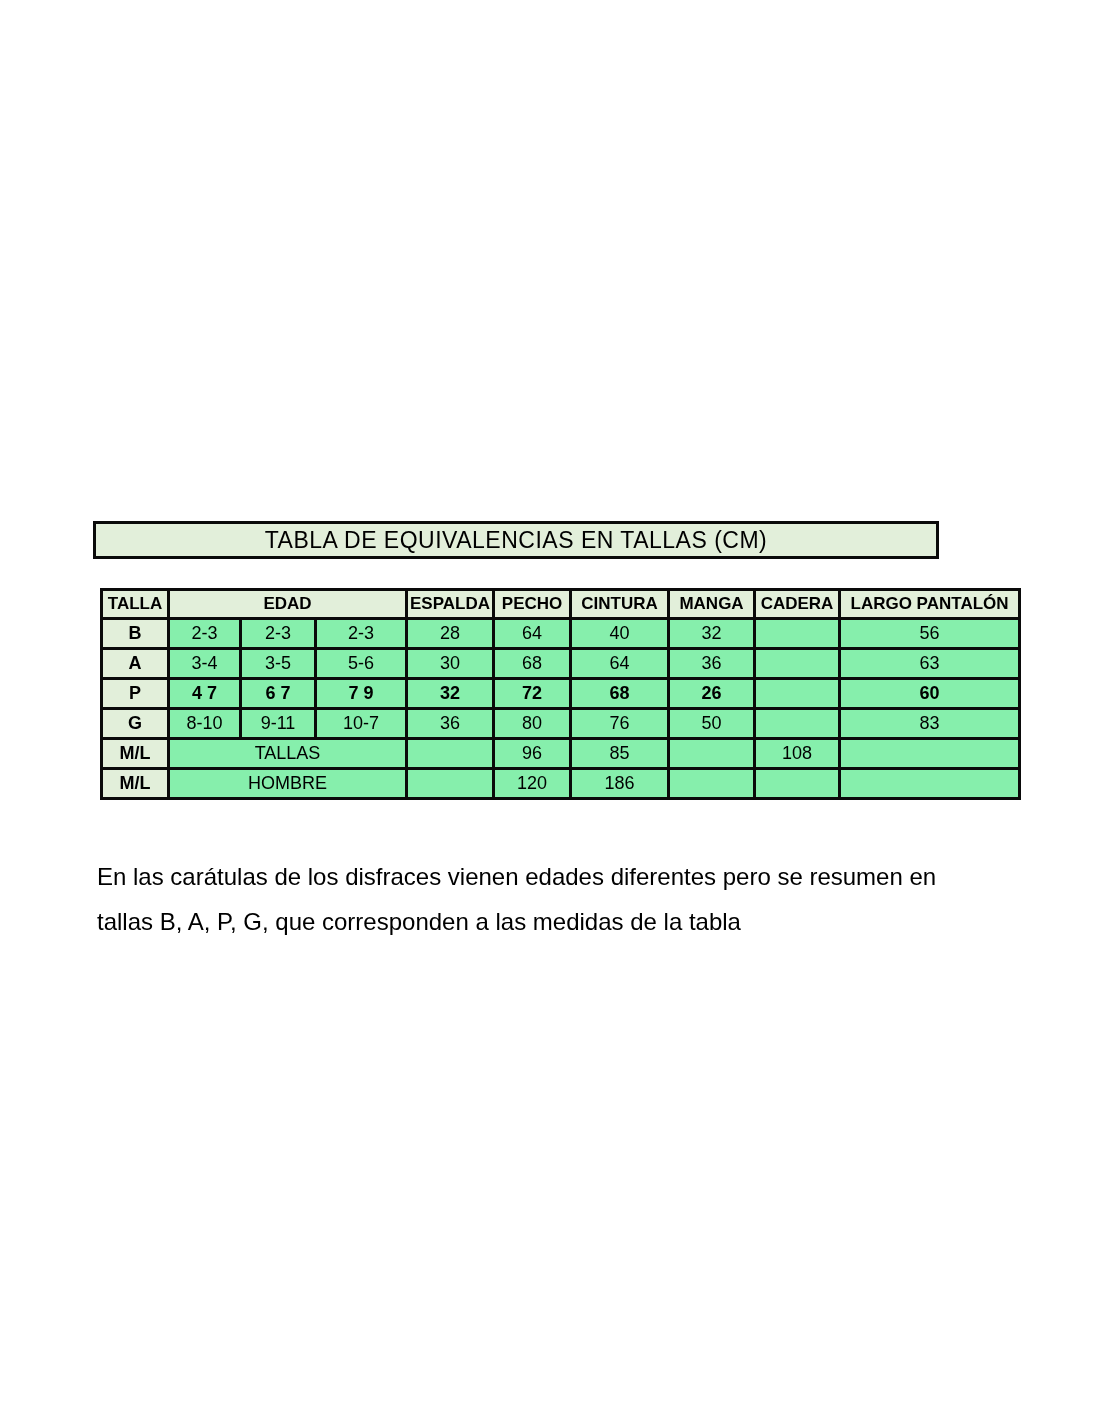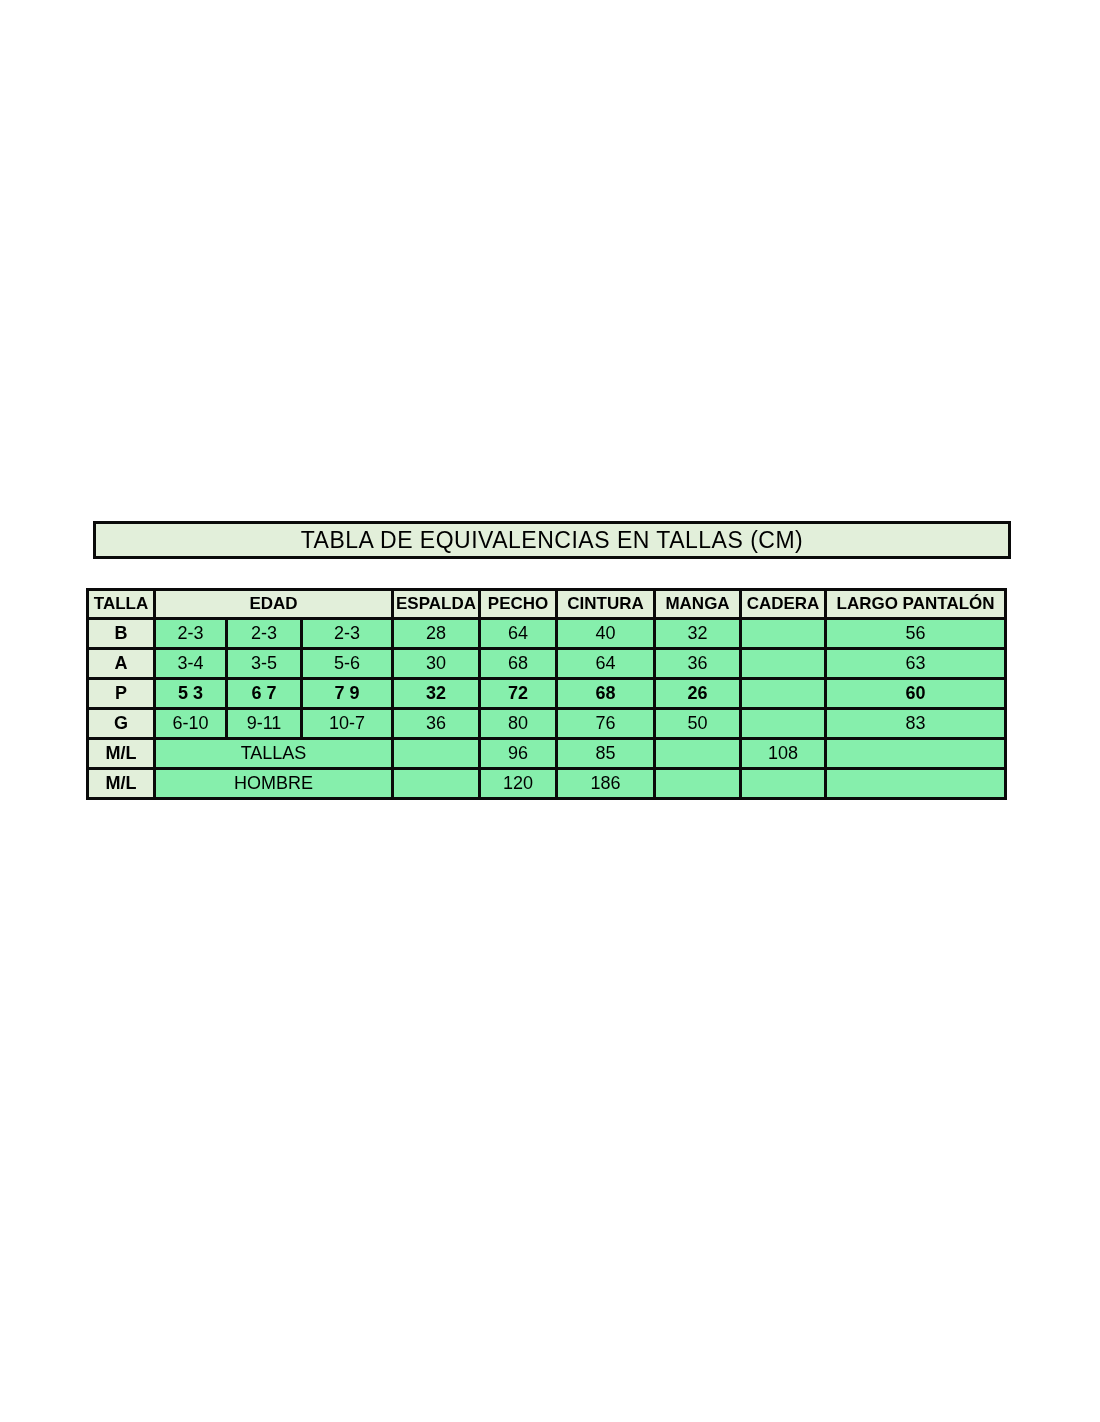--- a/index.html
+++ b/index.html
@@ -16,7 +16,7 @@
     position: absolute;
     left: 93px;
     top: 521px;
-    width: 918px;
+    width: 846px;
     height: 38px;
     box-sizing: border-box;
     background: #e2efda;

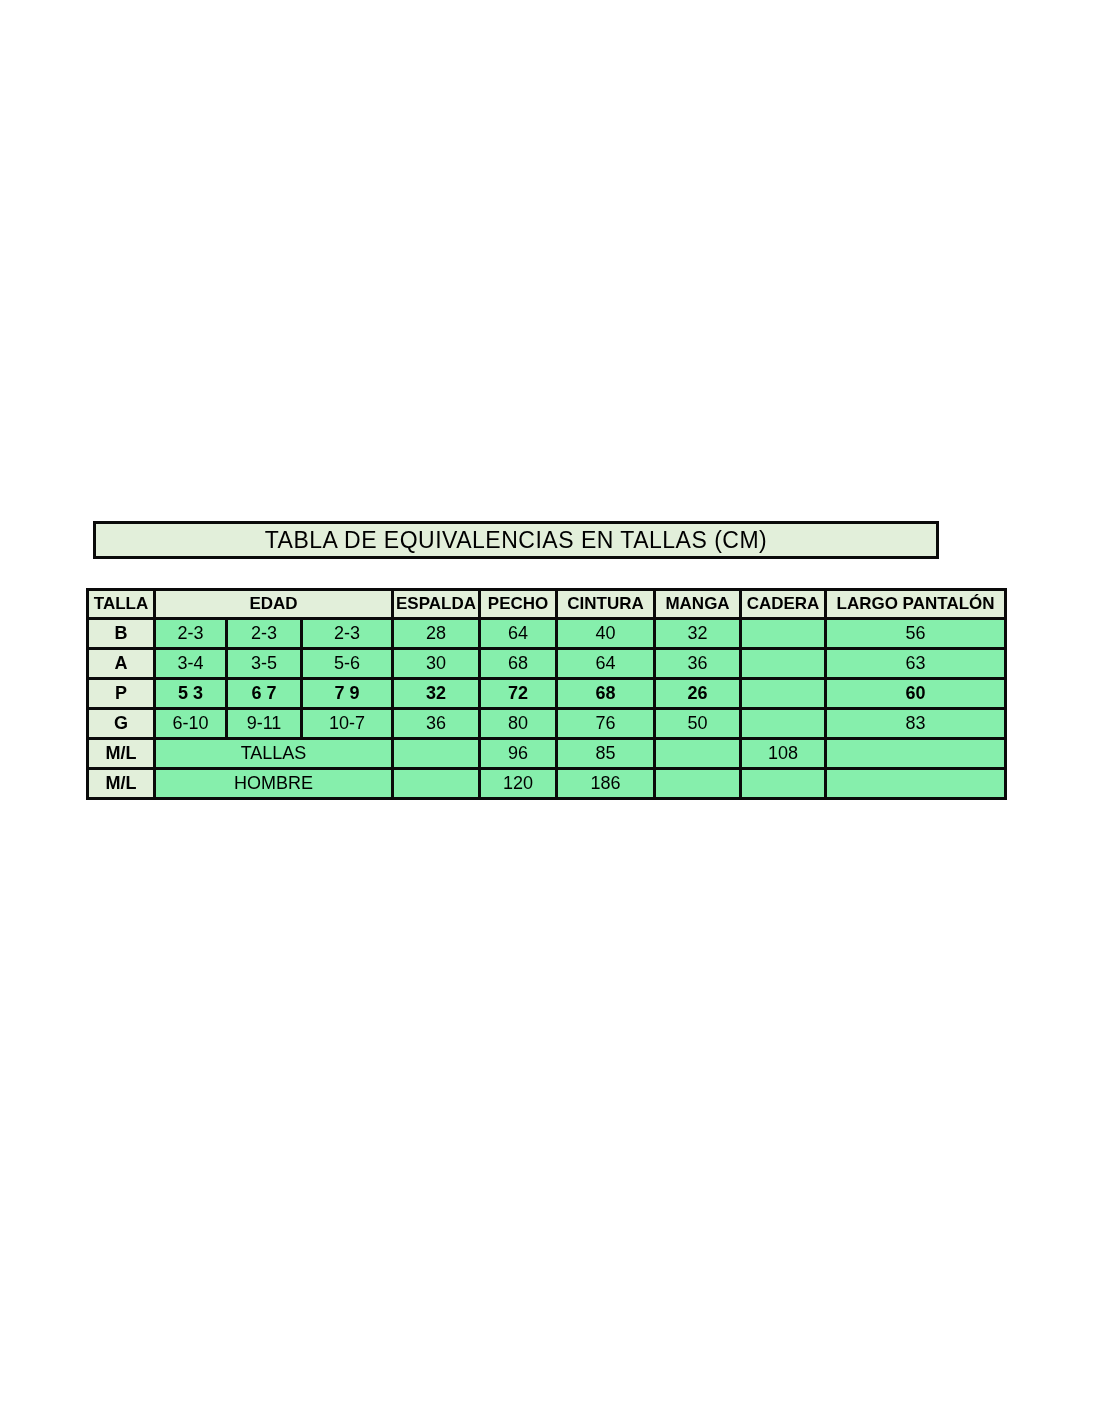--- a/index.html
+++ b/index.html
@@ -33,7 +33,7 @@
   }
   table.size-table {
     position: absolute;
-    left: 86px;
+    left: 100px;
     top: 588px;
     width: 918px;
     border-collapse: collapse;

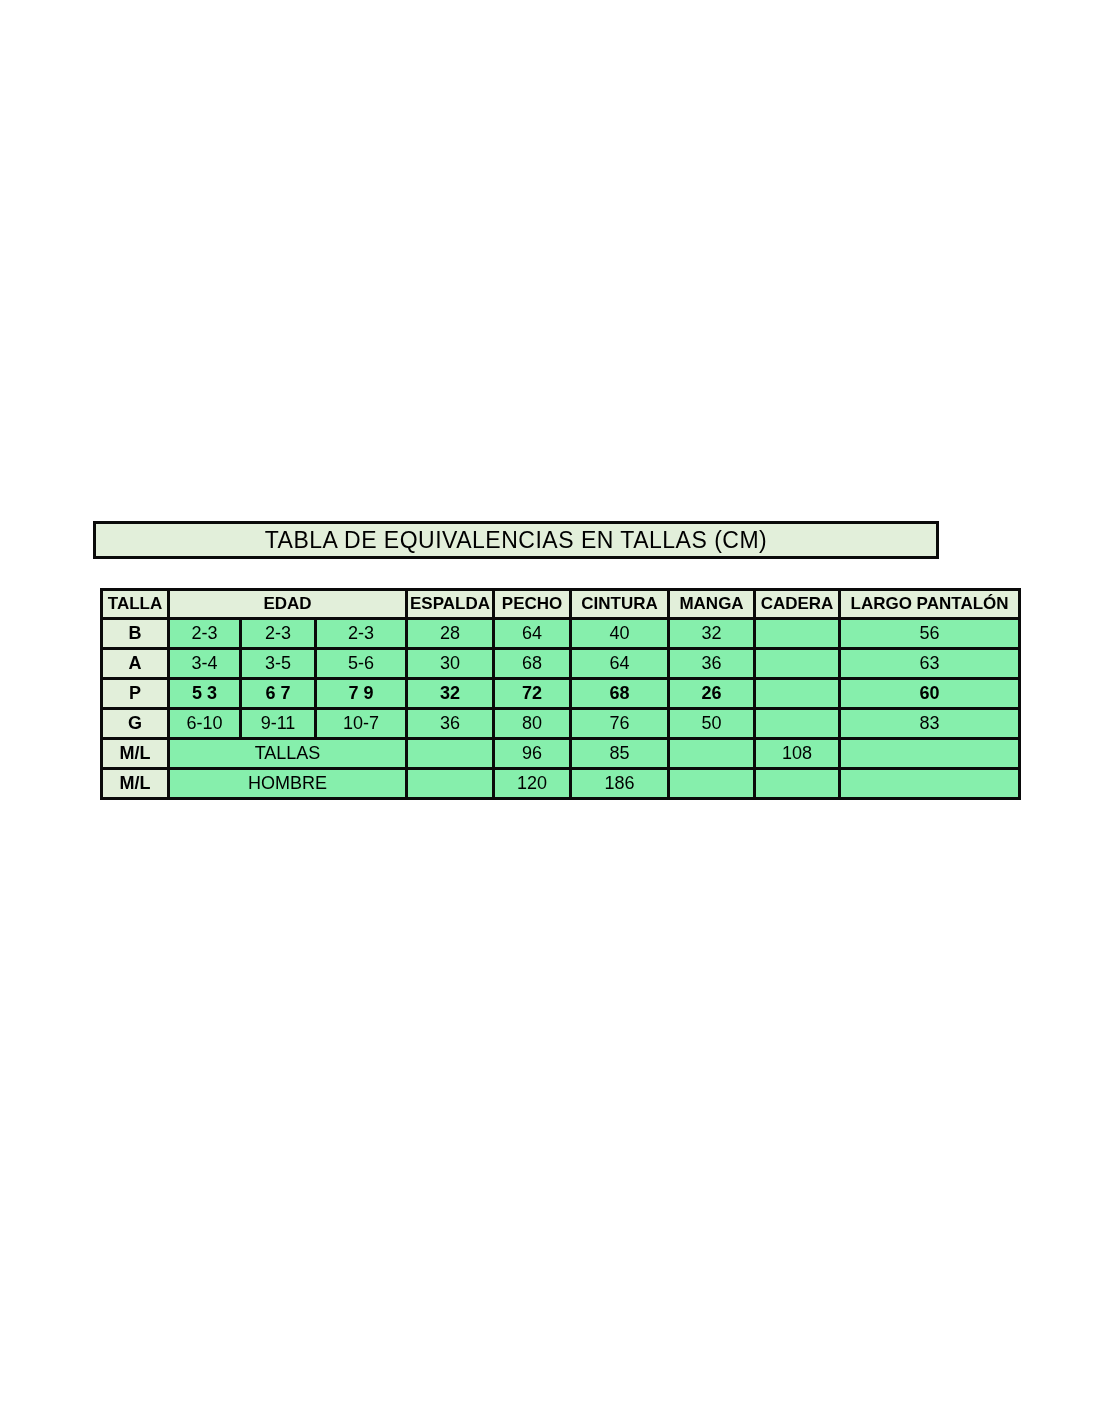--- a/index.html
+++ b/index.html
@@ -138,7 +138,7 @@
 
       <tr class="bold-row">
         <td class="talla">P</td>
-        <td>5 3</td>
+        <td>4 7</td>
         <td>6 7</td>
         <td>7 9</td>
         <td>32</td>

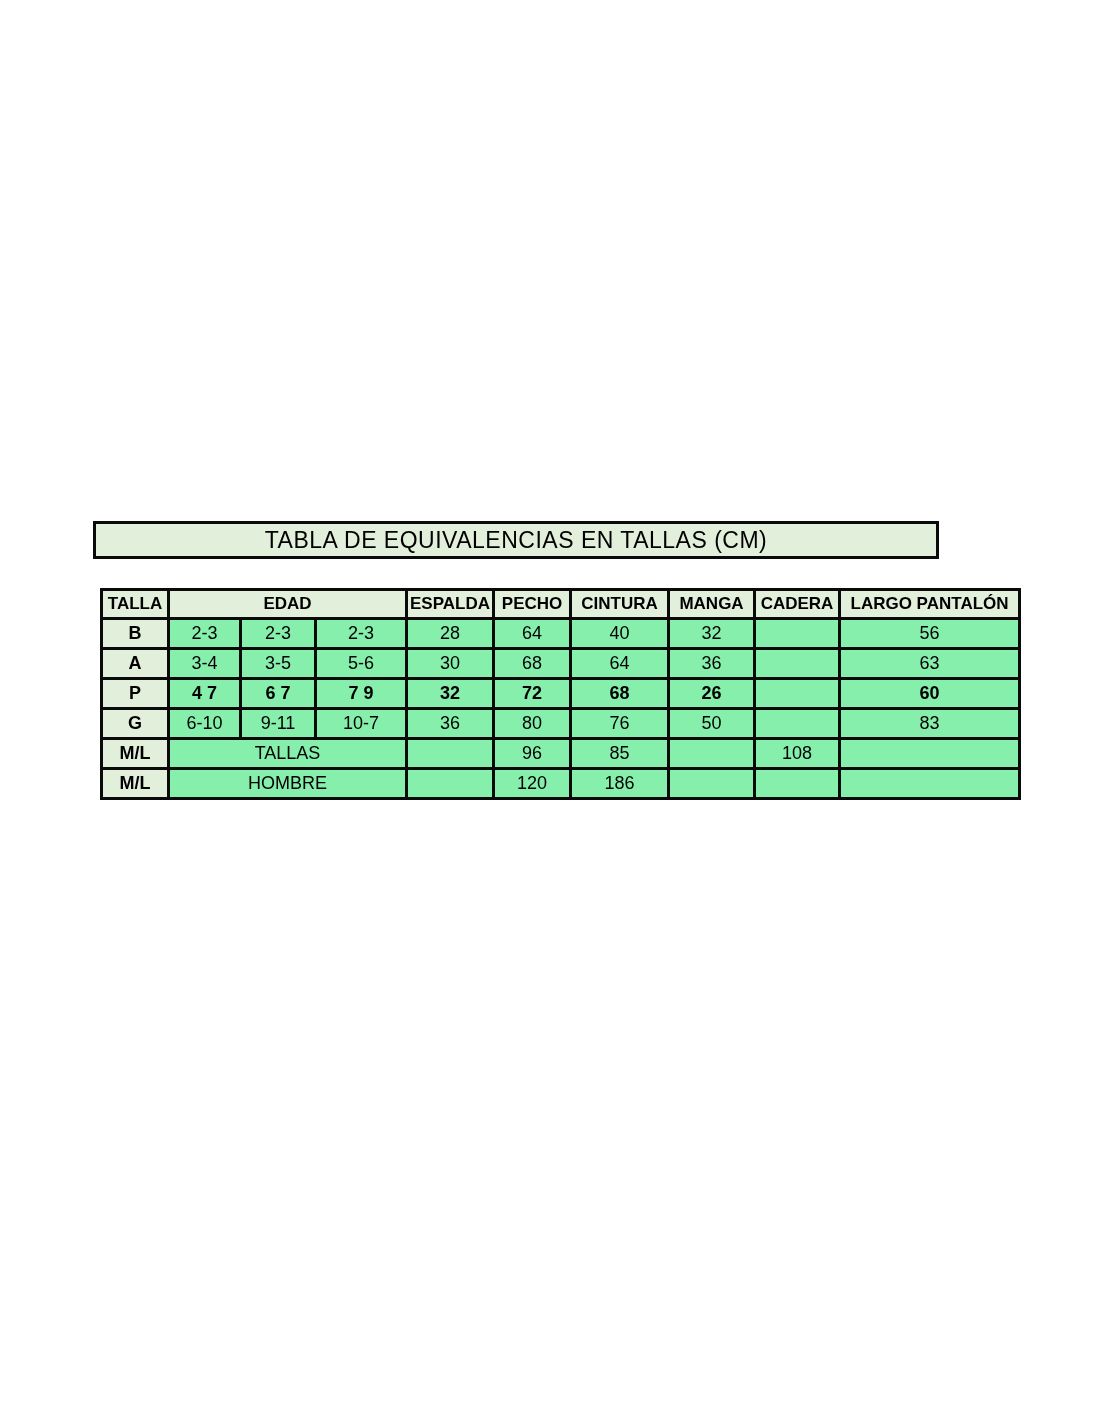--- a/index.html
+++ b/index.html
@@ -151,7 +151,7 @@
 
       <tr>
         <td class="talla">G</td>
-        <td>6-10</td>
+        <td>8-10</td>
         <td>9-11</td>
         <td>10-7</td>
         <td>36</td>

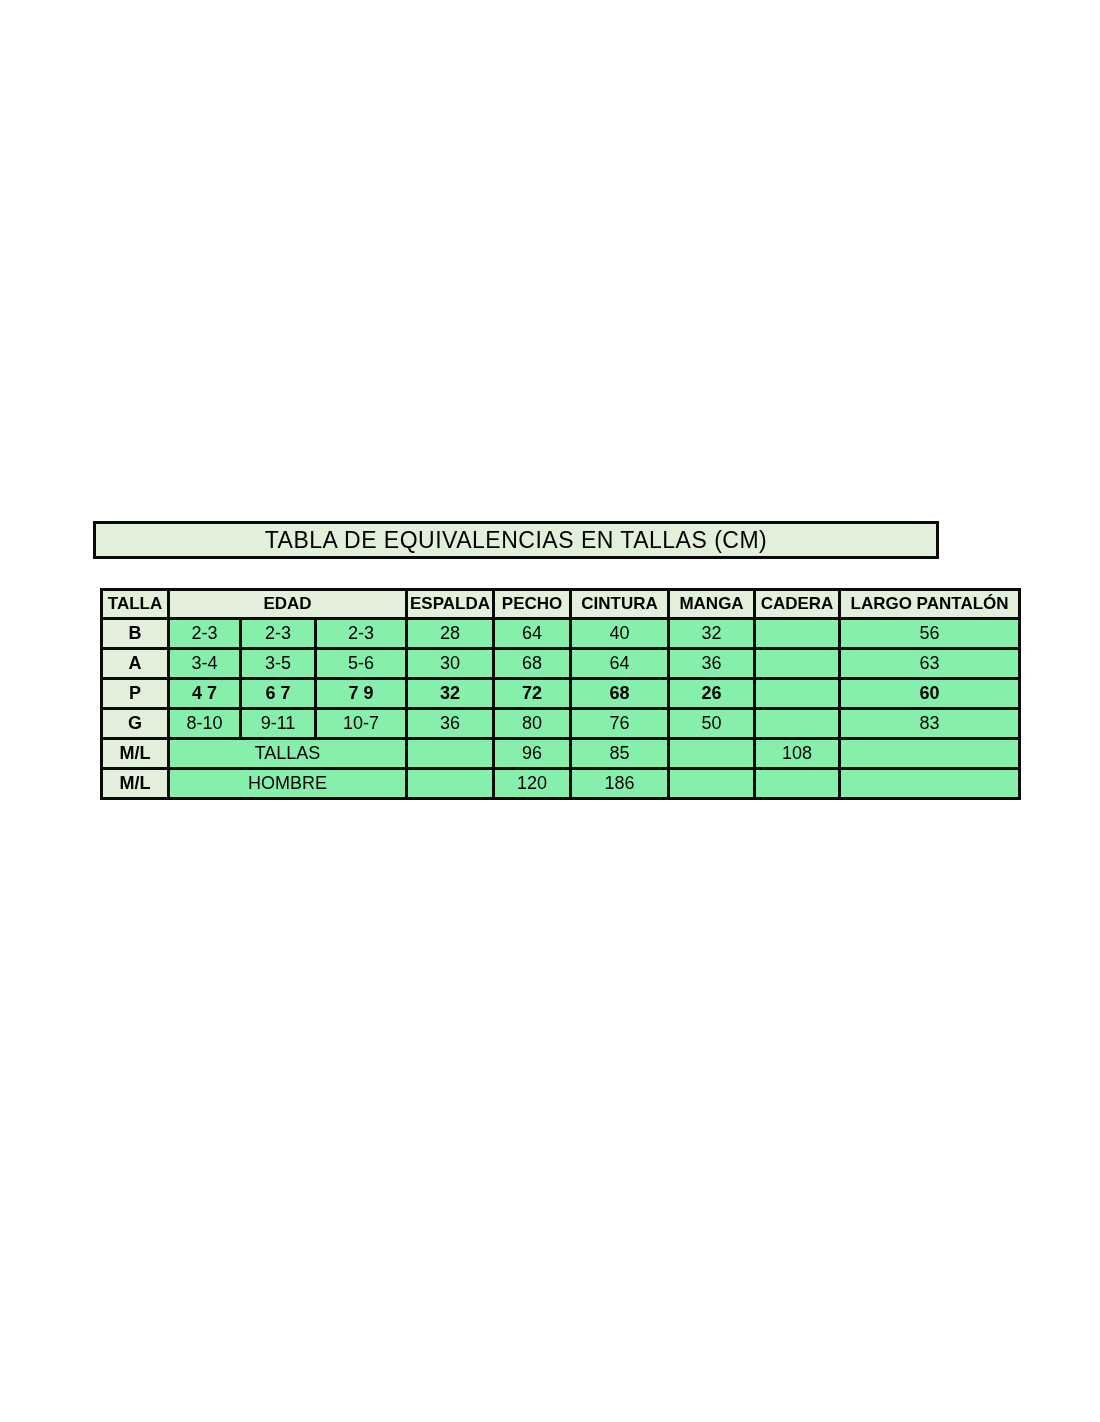--- a/index.html
+++ b/index.html
@@ -186,6 +186,10 @@
     </tbody>
   </table>
 
+  <div class="note">
+    <span>En las carátulas de los disfraces vienen edades diferentes pero se resumen en</span><br>
+    <span>tallas B, A, P, G, que corresponden a las medidas de la tabla</span>
+  </div>
 
 </div>
 

